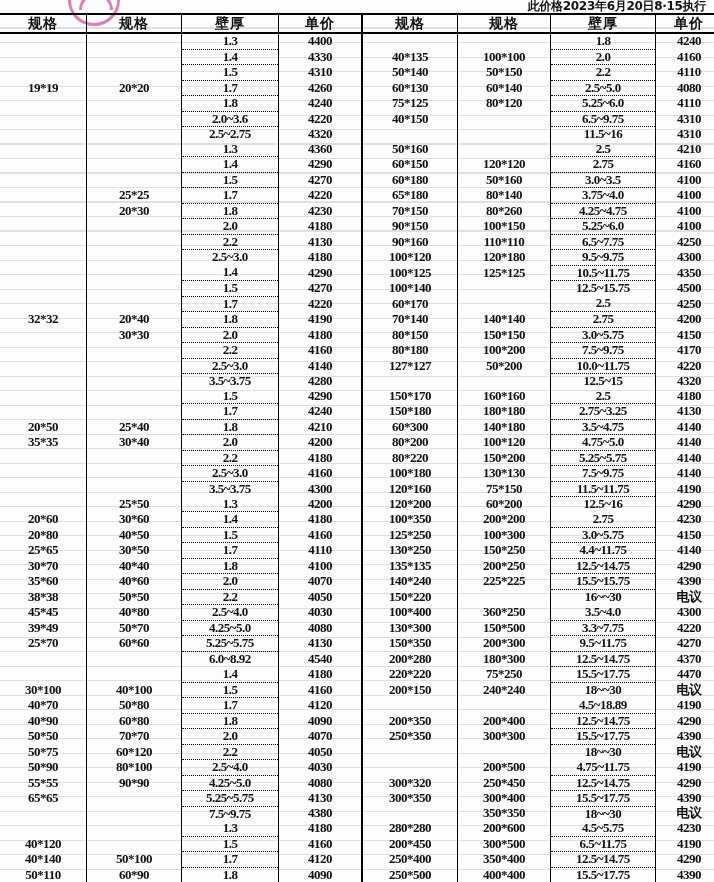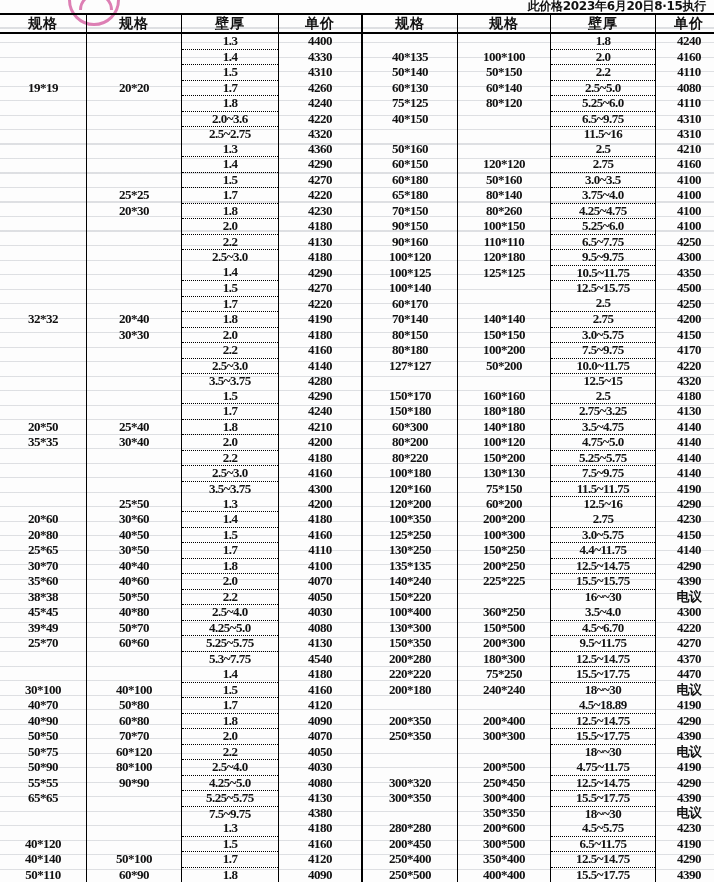--- a/index.html
+++ b/index.html
@@ -479,7 +479,7 @@
           <td class="midgap pricecell">4080</td>
           <td class="vsep">130*300</td>
           <td class="vsep">150*500</td>
-          <td class="vsep dotted">4.5~6.70</td>
+          <td class="vsep dotted">3.3~7.75</td>
           <td class="pricecell">4220</td>
         </tr>
         <tr>

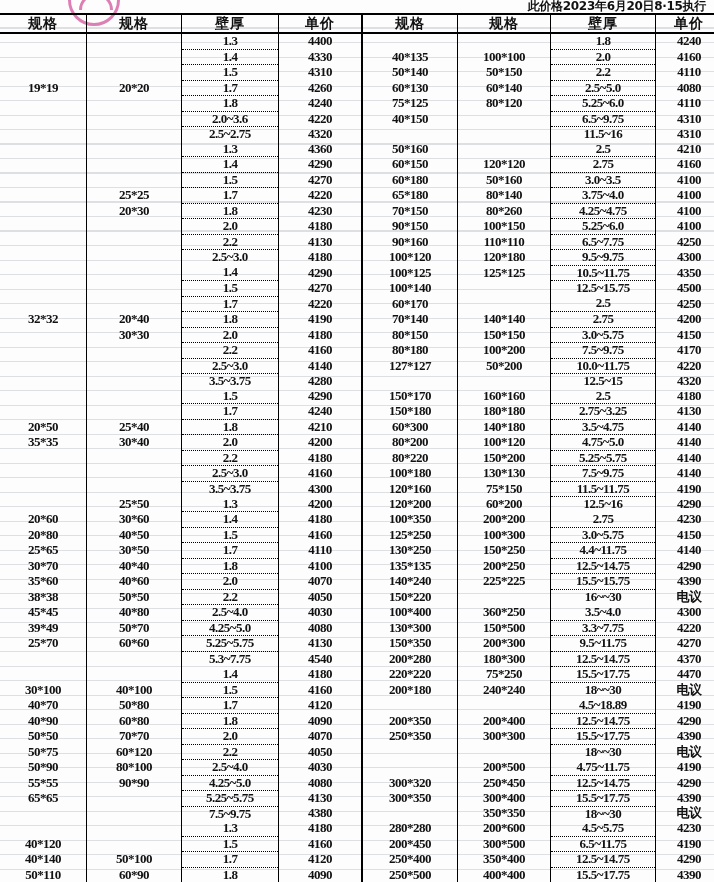--- a/index.html
+++ b/index.html
@@ -495,7 +495,7 @@
         <tr>
           <td class="vsep blockend"></td>
           <td class="vsep blockend"></td>
-          <td class="vsep blockend">5.3~7.75</td>
+          <td class="vsep blockend">6.0~8.92</td>
           <td class="midgap pricecell blockend">4540</td>
           <td class="vsep">200*280</td>
           <td class="vsep">180*300</td>

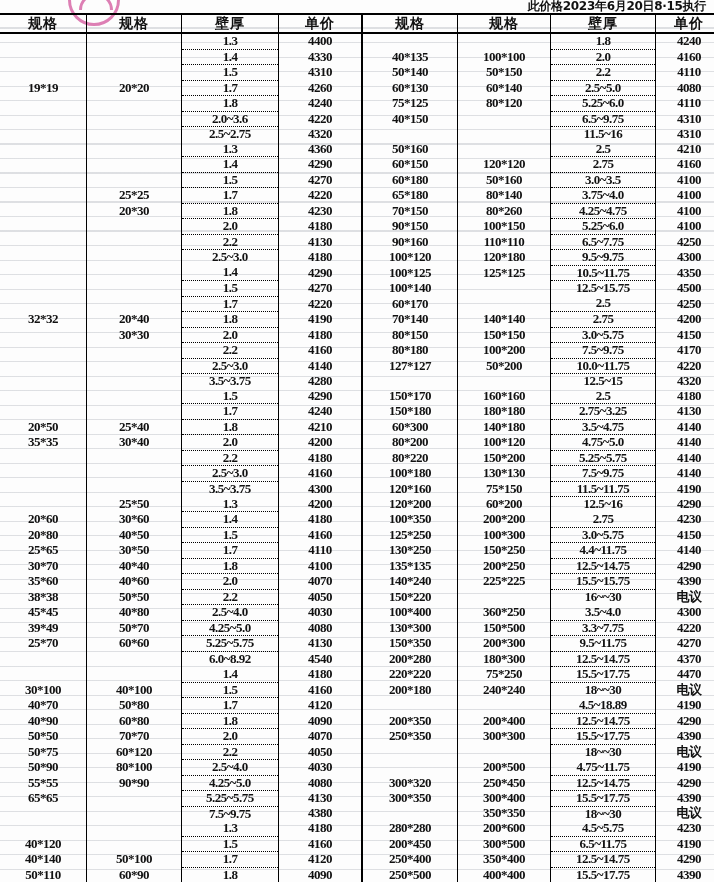--- a/index.html
+++ b/index.html
@@ -517,7 +517,7 @@
           <td class="vsep">40*100</td>
           <td class="vsep dotted">1.5</td>
           <td class="midgap pricecell">4160</td>
-          <td class="vsep blockend">200*180</td>
+          <td class="vsep blockend">200*150</td>
           <td class="vsep blockend">240*240</td>
           <td class="vsep blockend">18~~30</td>
           <td class="pricecell blockend negot">电议</td>

